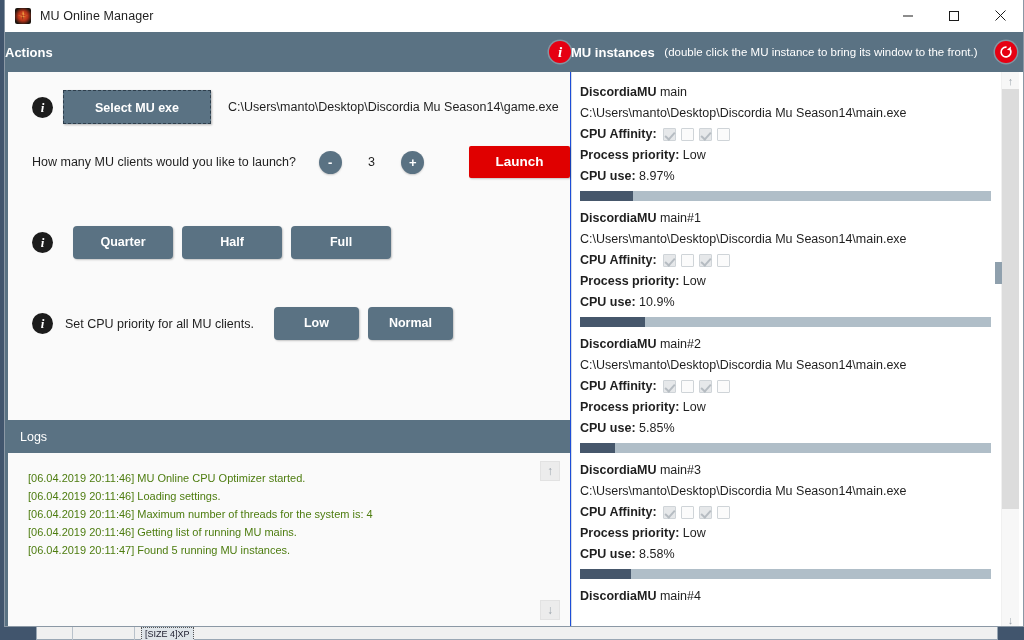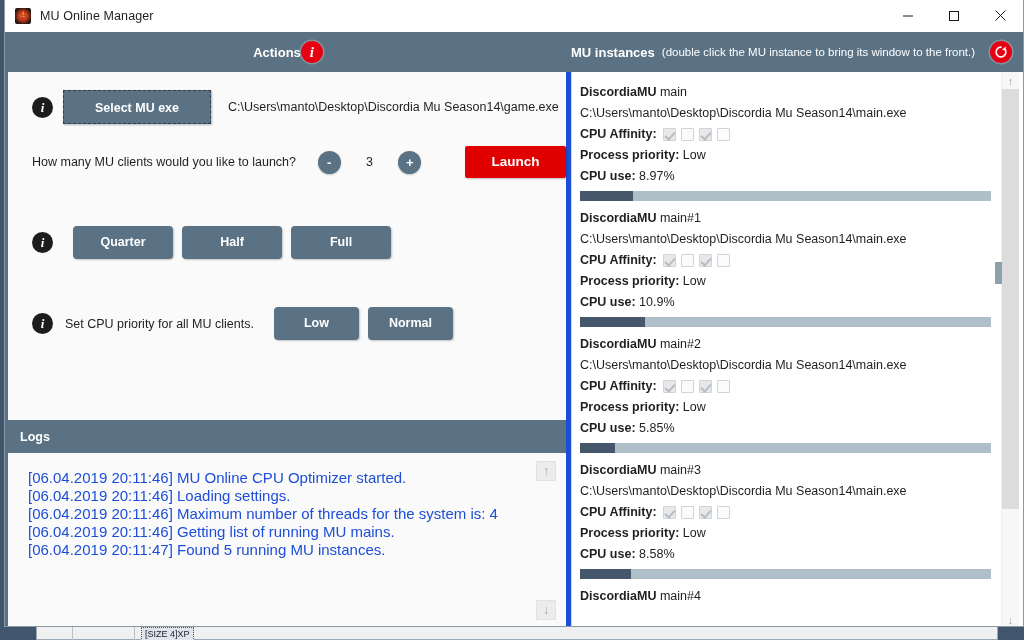--- a/index.html
+++ b/index.html
@@ -100,7 +100,7 @@
   }
   #hdr-left {
     width: 566px;
-    display: flex; align-items: center; justify-content: center;
+    display: flex; align-items: center; justify-content: space-between;
     gap: 0;
     box-sizing: border-box;
   }

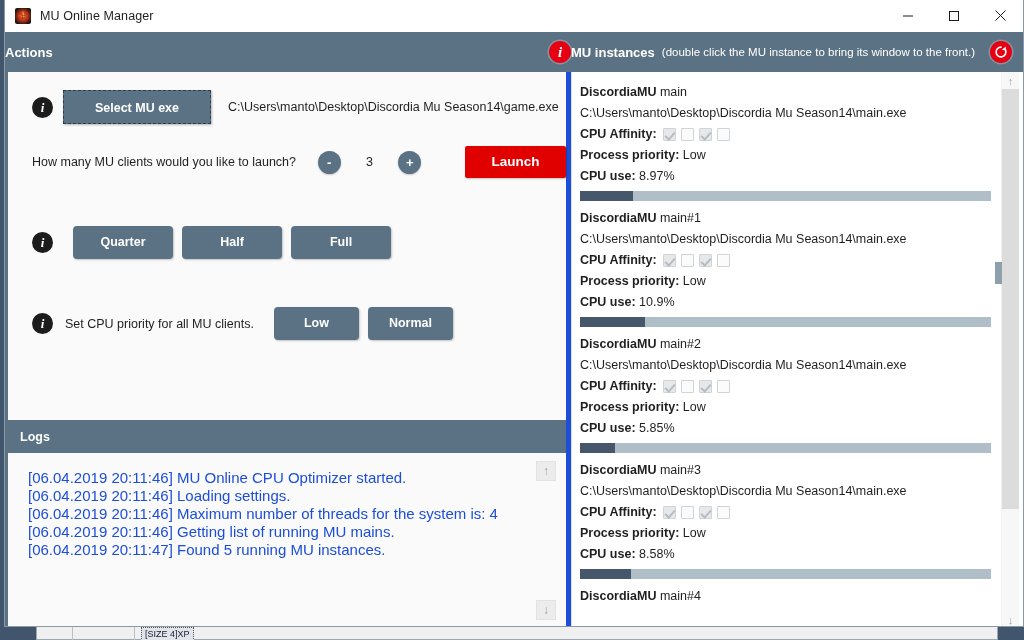--- a/index.html
+++ b/index.html
@@ -106,7 +106,7 @@
   }
   #hdr-right {
     flex: 1;
-    display: flex; align-items: center; justify-content: flex-start;
+    display: flex; align-items: center; justify-content: space-between;
     gap: 7px;
     box-sizing: border-box;
     padding-right: 6px;

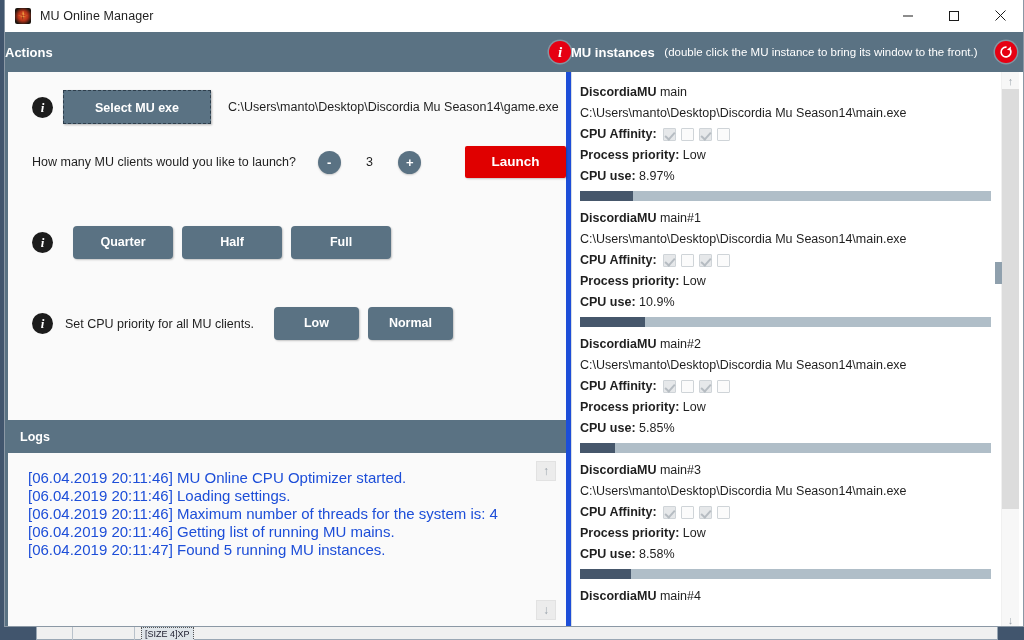--- a/index.html
+++ b/index.html
@@ -142,7 +142,7 @@
     width: 566px;
     box-sizing: border-box;
     display: flex; flex-direction: column;
-    border-right: 5px solid #1d4ed8;
+    border-right: 1px solid #1d4ed8;
     background: #fafafa;
   }
   #rightcol {

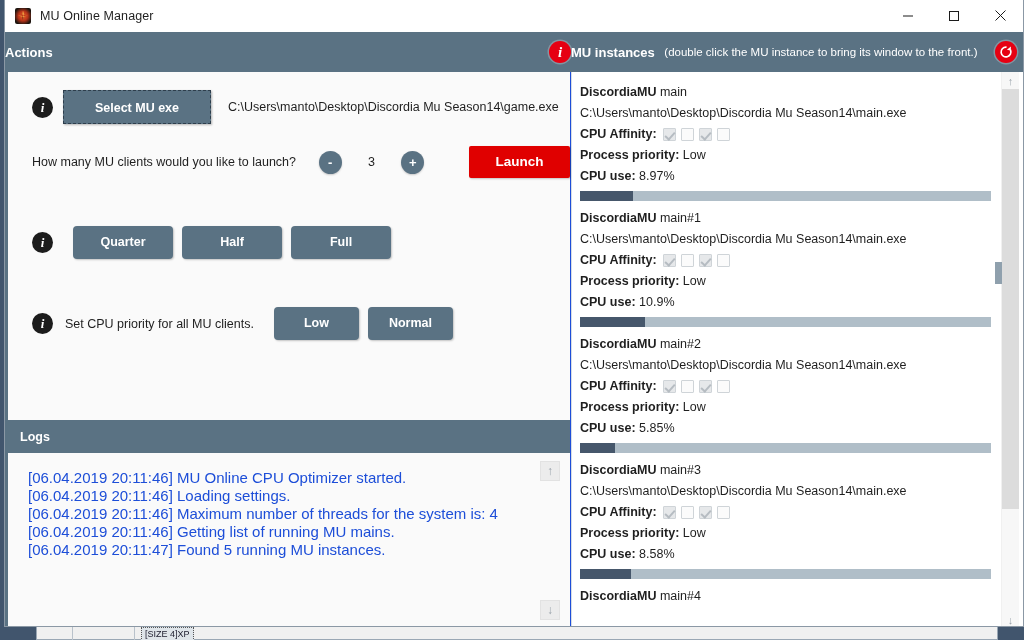--- a/index.html
+++ b/index.html
@@ -247,7 +247,7 @@
     padding-left: 15px;
     box-sizing: border-box;
   }
-  #logs-header .t { color: #ffffff; font-weight: bold; font-size: 12.5px; }
+  #logs-header .t { color: #ffffff; font-weight: normal; font-size: 12.5px; }
   #logs-body {
     flex: 1;
     background: #fafafa;

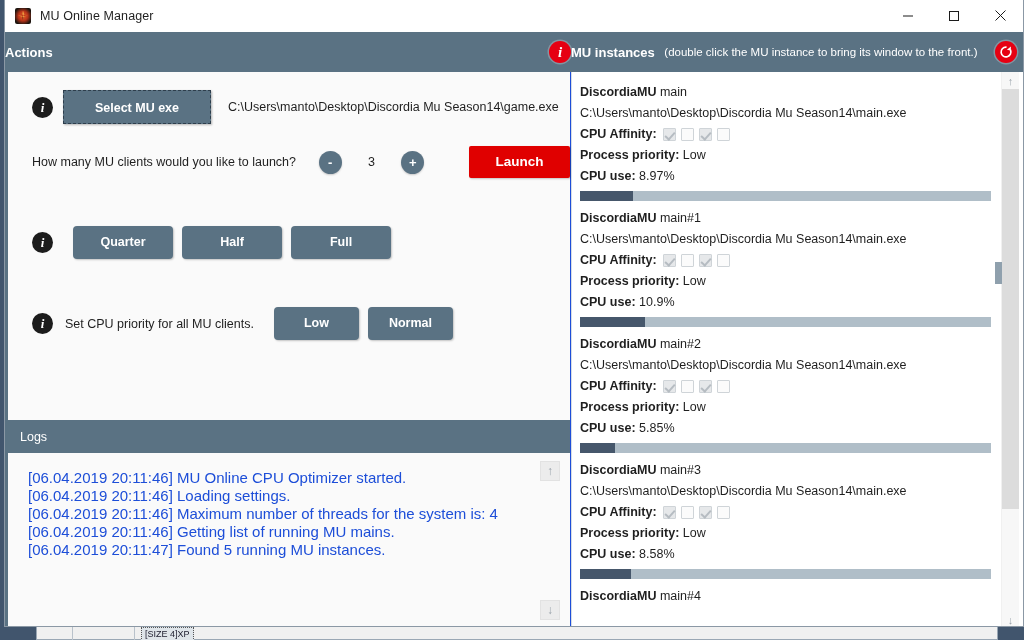--- a/index.html
+++ b/index.html
@@ -258,7 +258,7 @@
     overflow: hidden;
   }
   .logline {
-    font-size: 15px; color: #1d4ed8;
+    font-size: 11px; color: #4d7c0f;
     line-height: 18px;
     white-space: nowrap;
   }

